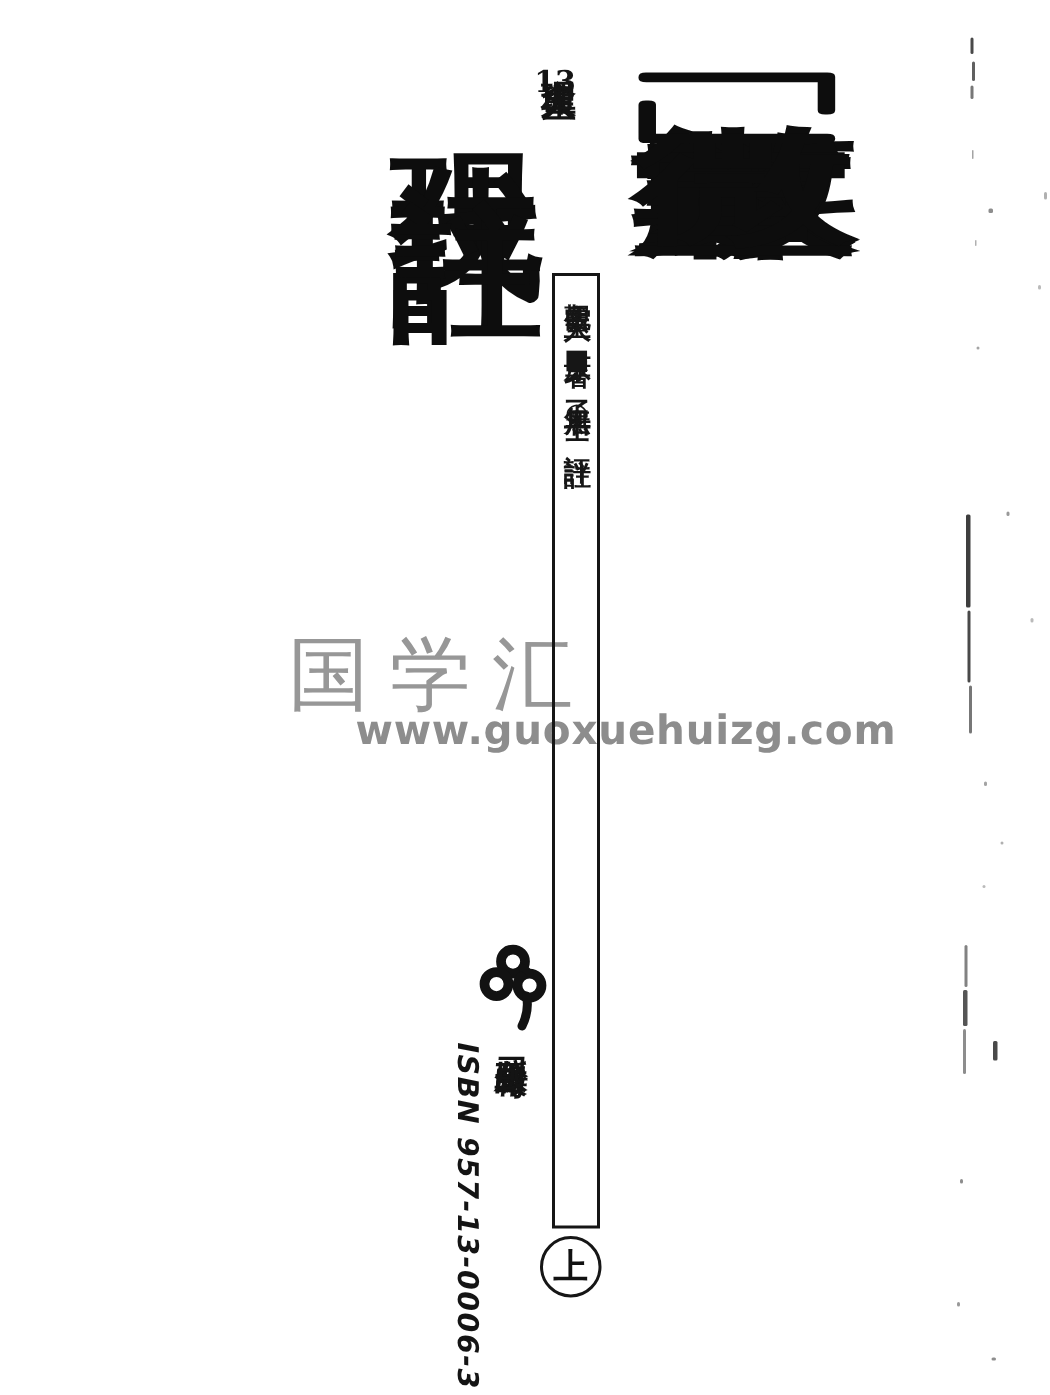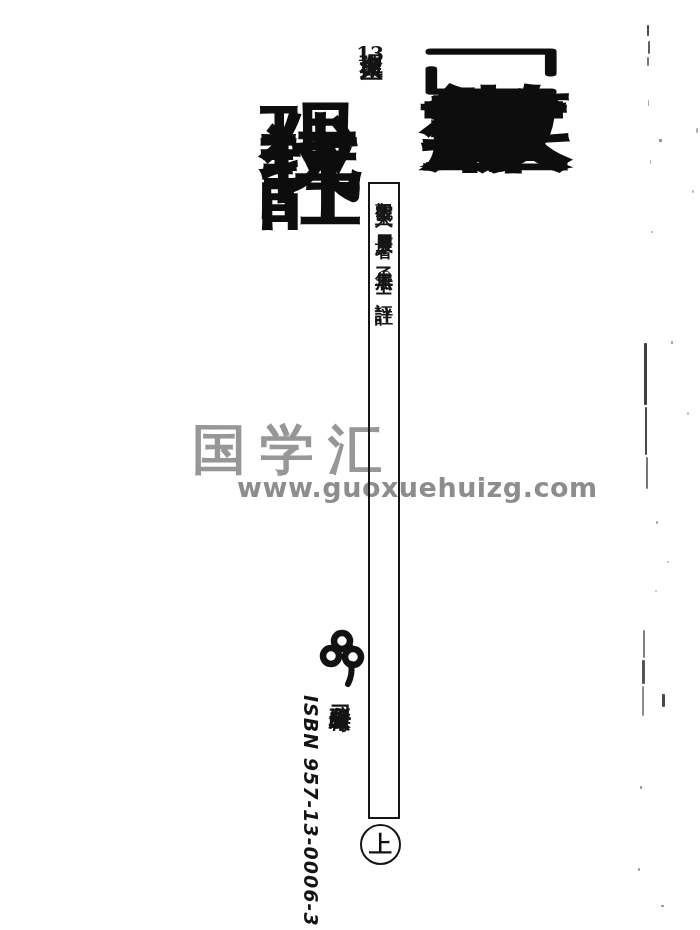--- a/index.html
+++ b/index.html
@@ -42,7 +42,7 @@
   }
   
   .wm-name{
-    position:absolute;left:192px;top:414px;font-size:54px;font-weight:700;
+    position:absolute;left:192px;top:414px;font-size:54px;font-weight:400;
     letter-spacing:14px;color:#979797;z-index:1;white-space:nowrap;
   }
   .wm-url{

